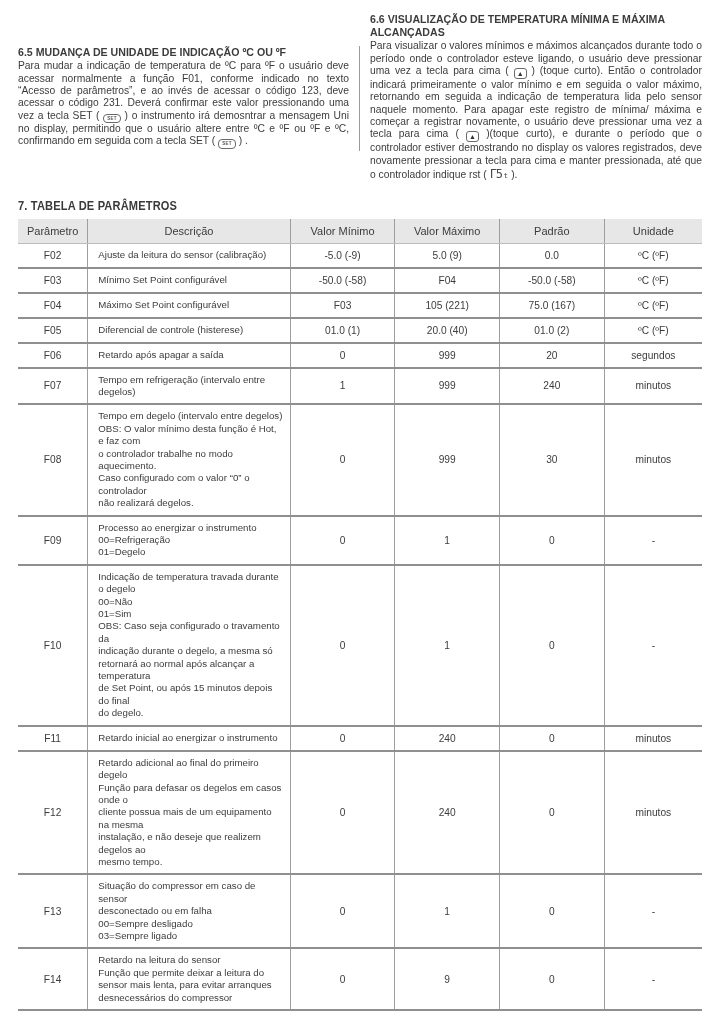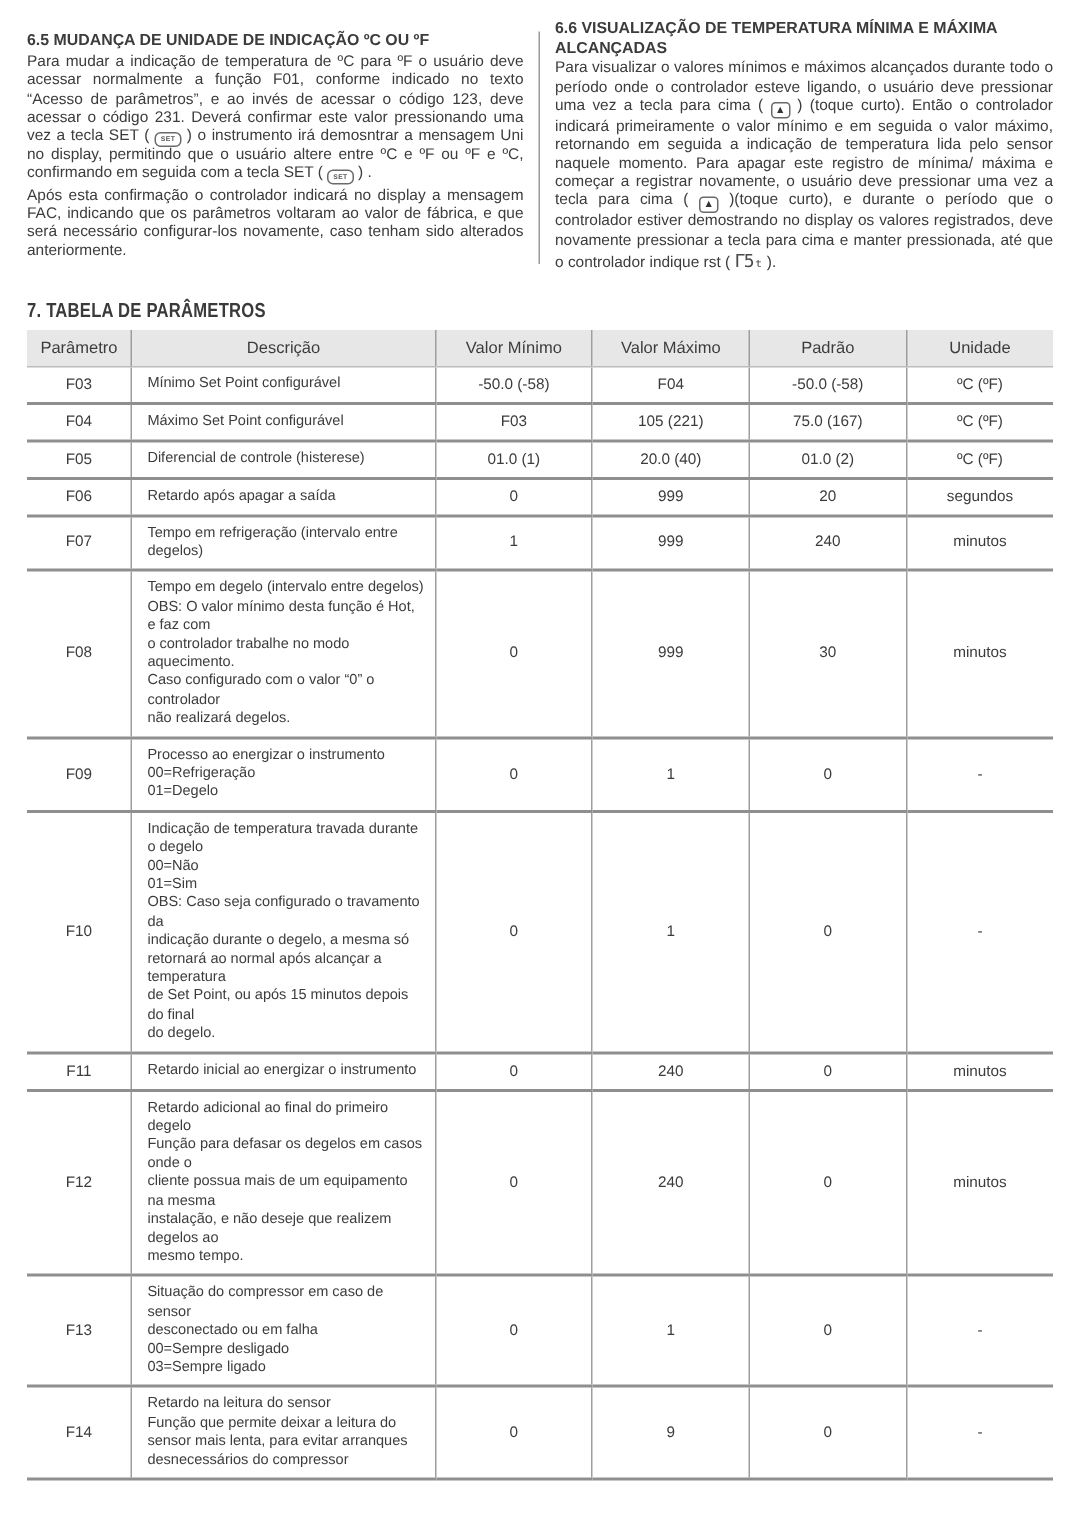--- a/index.html
+++ b/index.html
@@ -65,7 +65,6 @@
   <div class="top-col left">
     <div class="sec-title">6.5 MUDANÇA DE UNIDADE DE INDICAÇÃO ºC OU ºF</div>
     <div class="para"><span>Para mudar a indicação de temperatura de ºC para ºF o usuário deve acessar normalmente a função F01, conforme indicado no texto “Acesso de parâmetros”, e ao invés de acessar o código 123, deve acessar o código 231. Deverá confirmar este valor pressionando uma vez a tecla SET ( </span><span class="key-set">SET</span><span> ) o instrumento irá demosntrar a mensagem Uni no display, permitindo que o usuário altere entre ºC e ºF ou ºF e ºC, confirmando em seguida com a tecla SET ( </span><span class="key-set">SET</span><span> ) .</span></div>
-    <div class="para">Após esta confirmação o controlador indicará no display a mensagem FAC, indicando que os parâmetros voltaram ao valor de fábrica, e que será necessário configurar-los novamente, caso tenham sido alterados anteriormente.</div>
   </div>
   <div class="top-col right">
     <div class="sec-title">6.6 VISUALIZAÇÃO DE TEMPERATURA MÍNIMA E MÁXIMA ALCANÇADAS</div>

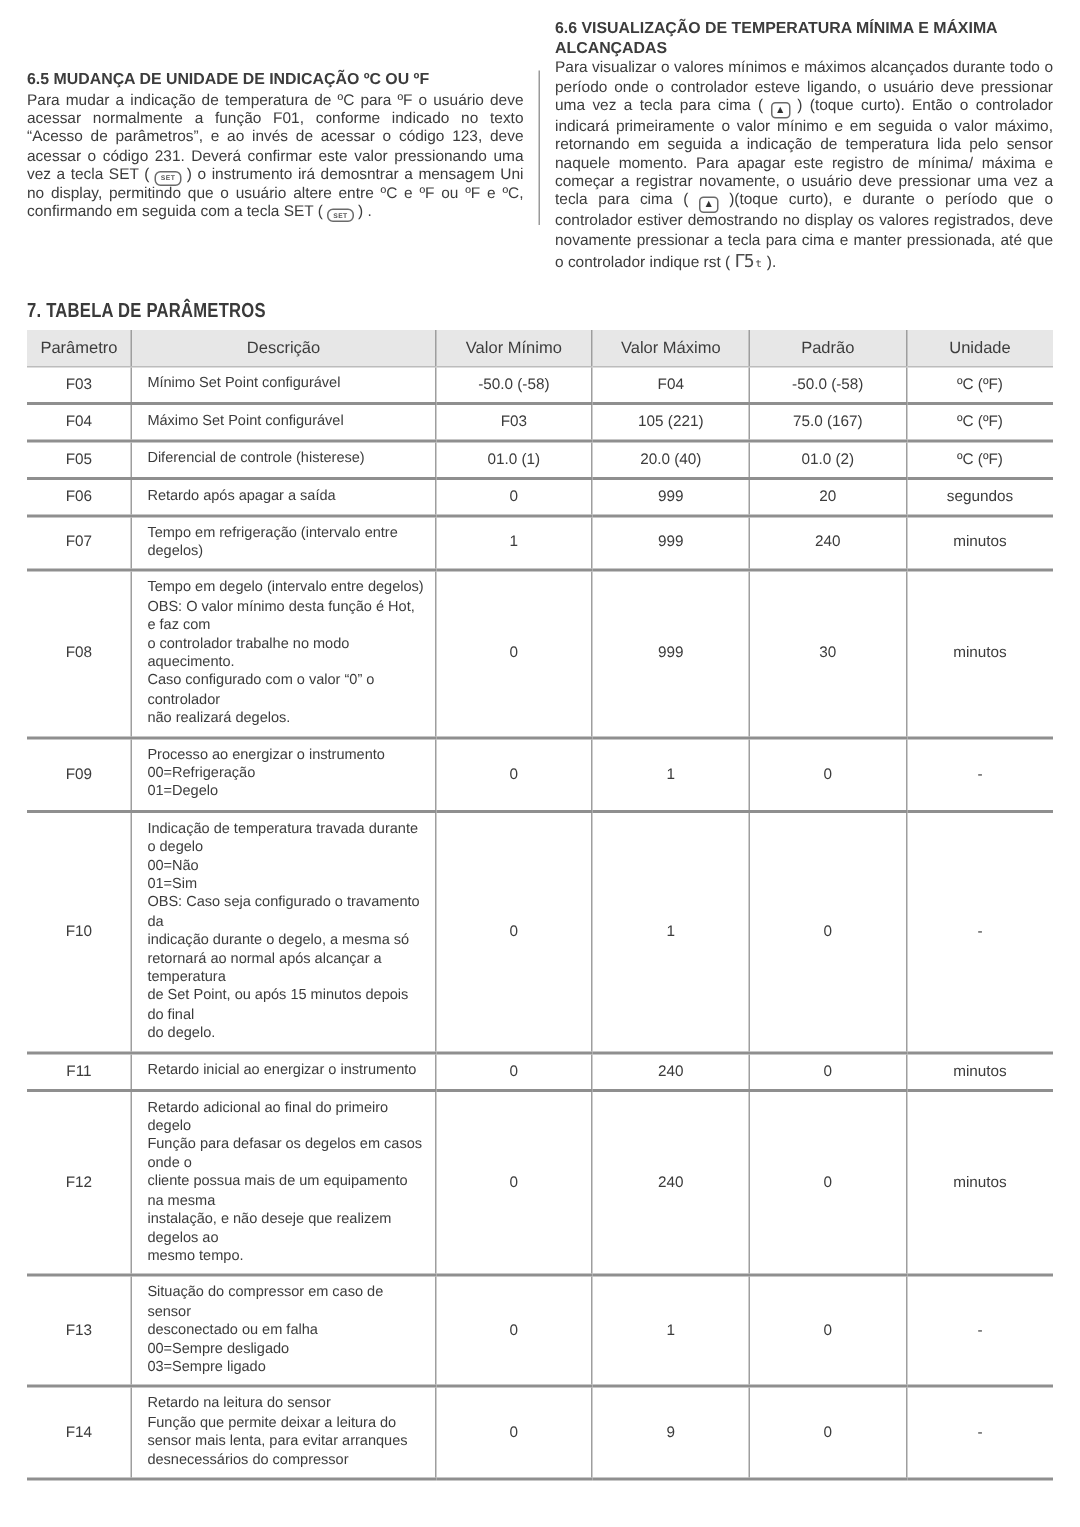--- a/index.html
+++ b/index.html
@@ -95,6 +95,14 @@
   </thead>
   <tbody>
       <tr>
+        <td>F02</td>
+        <td class="desc">Ajuste da leitura do sensor (calibração)</td>
+        <td>-5.0 (-9)</td>
+        <td>5.0 (9)</td>
+        <td>0.0</td>
+        <td>ºC (ºF)</td>
+      </tr>
+      <tr>
         <td>F03</td>
         <td class="desc">Mínimo Set Point configurável</td>
         <td>-50.0 (-58)</td>

